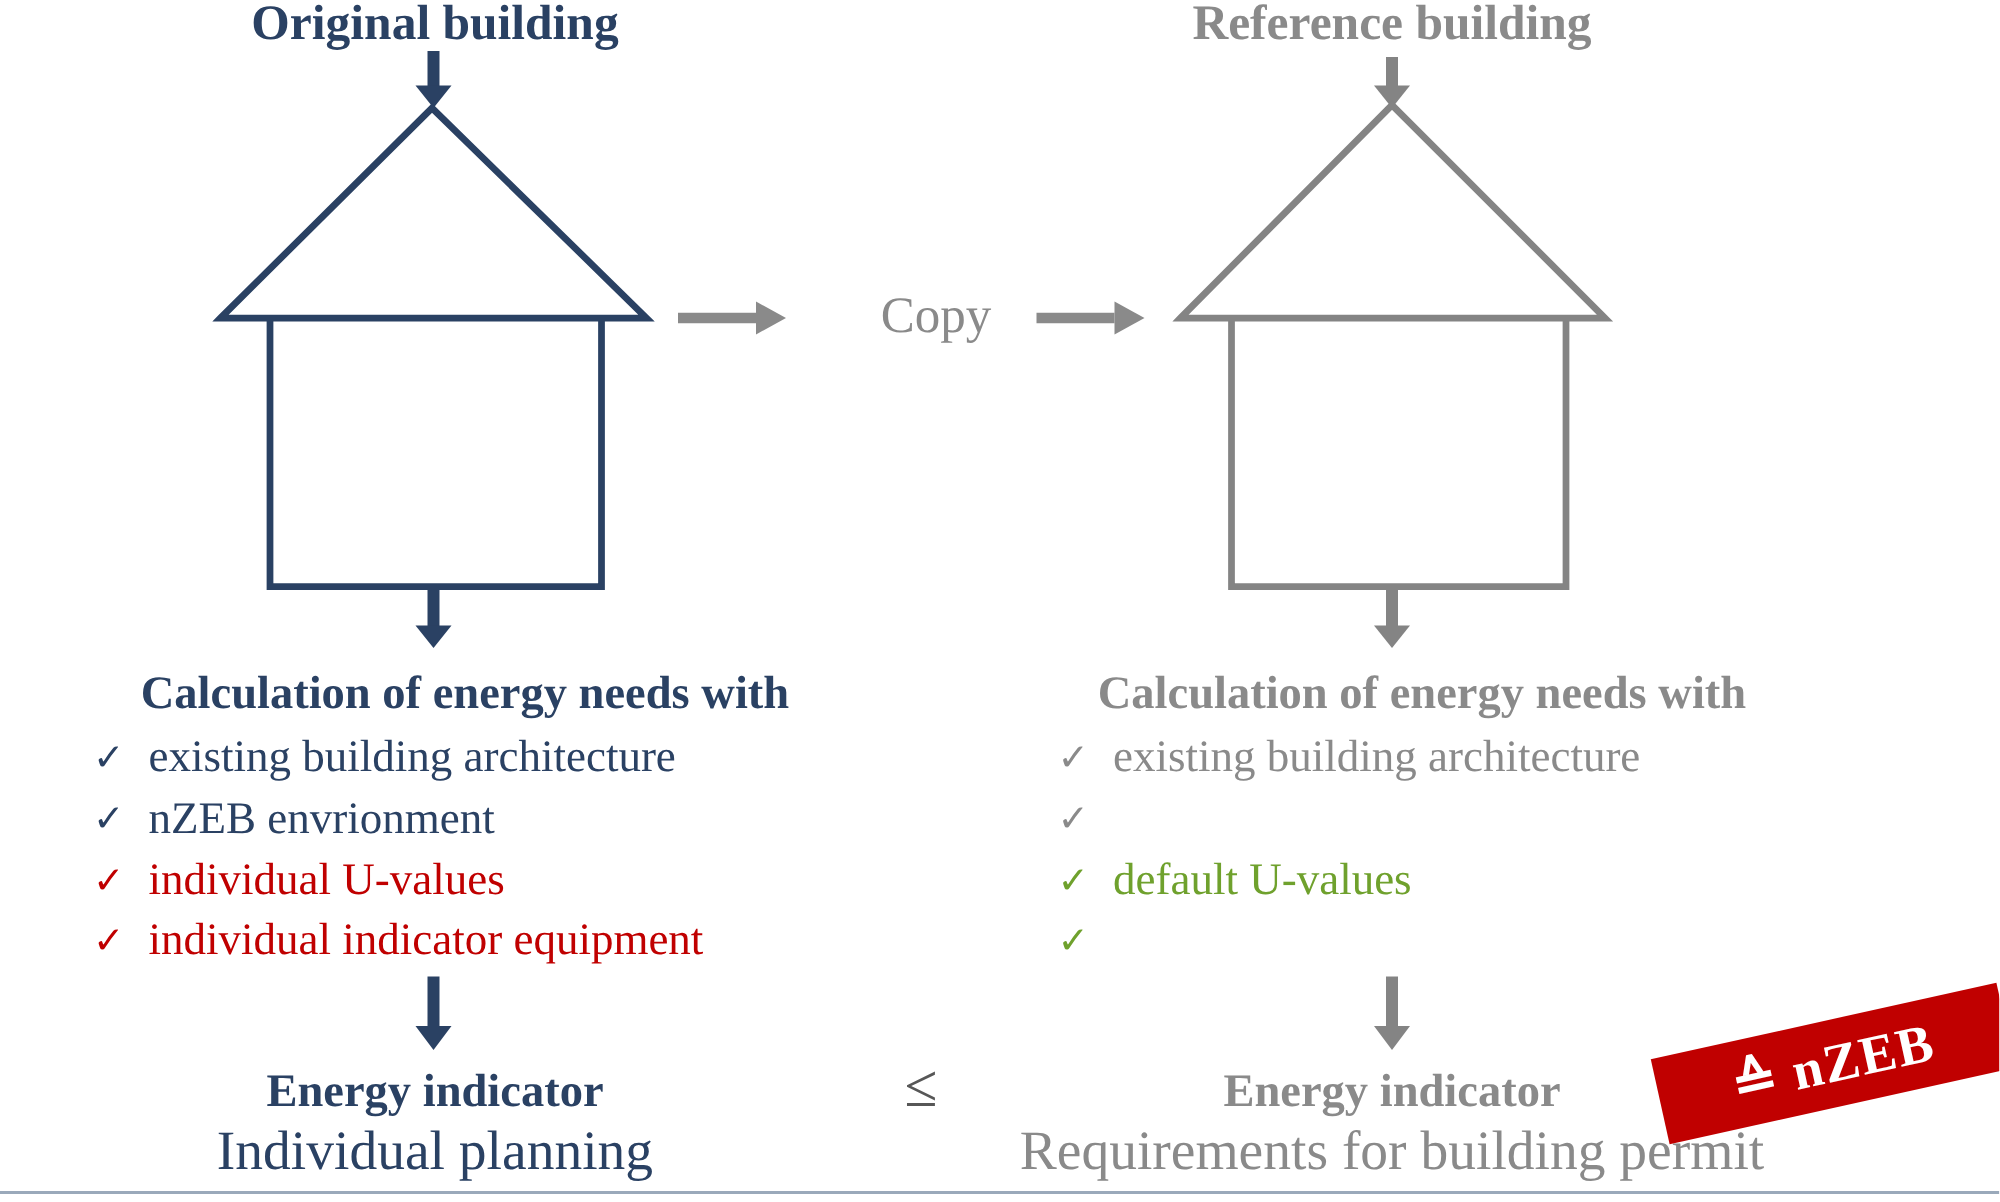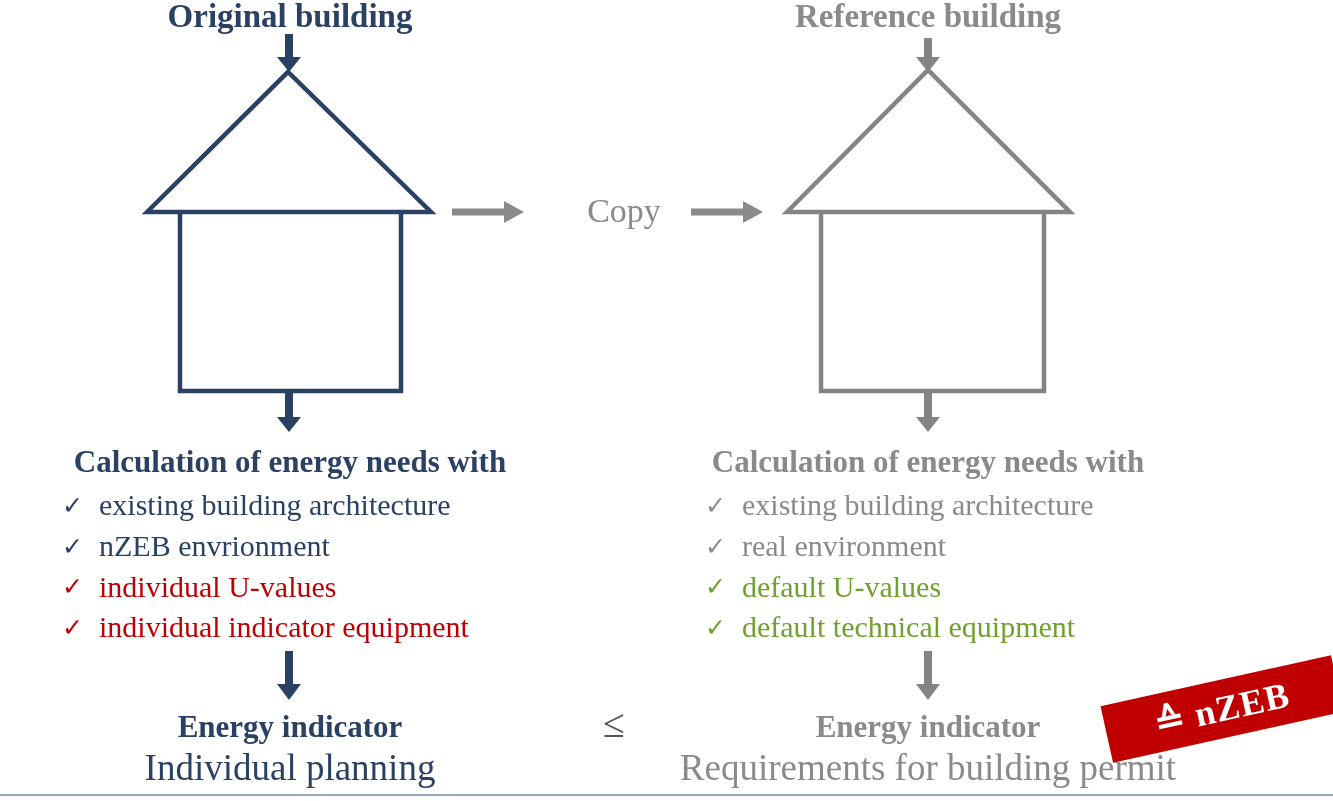--- a/index.html
+++ b/index.html
@@ -19,7 +19,7 @@
   .navy{color:#2A4163;}
   .grayt{color:#8A8A8A;}
 
-  .calc-header{top:443px;font-size:31px;font-weight:bold;line-height:38px;}
+  .calc-header{top:443px;font-size:31px;font-weight:bold;line-height:38px;margin-left:20px;}
 
   .checklist{top:485px;}
   .checklist.cl-left{left:62px;}

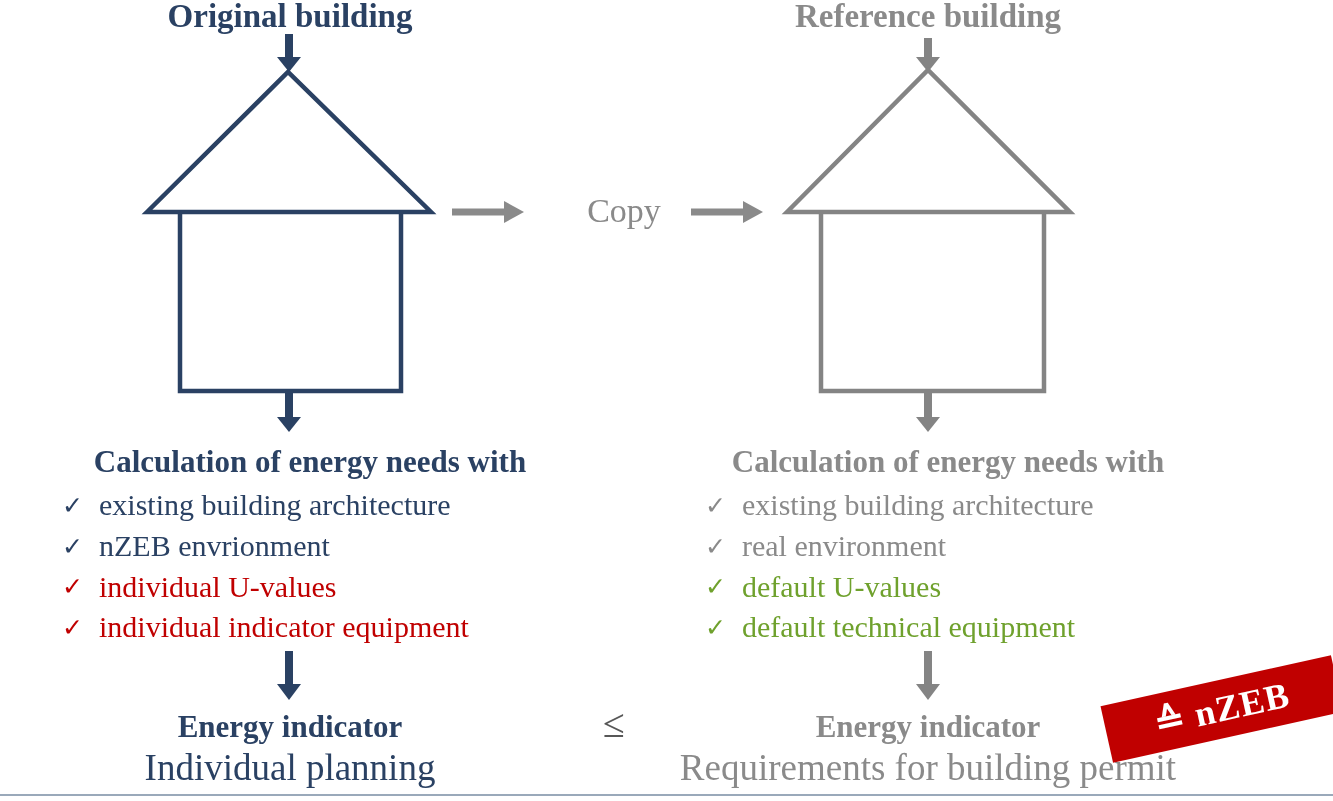--- a/index.html
+++ b/index.html
@@ -128,7 +128,6 @@
       </div>
       <div class="check-item c-gray">
         <span class="check">✓</span>
-        <span class="check-label">real environment</span>
       </div>
       <div class="check-item c-green">
         <span class="check">✓</span>

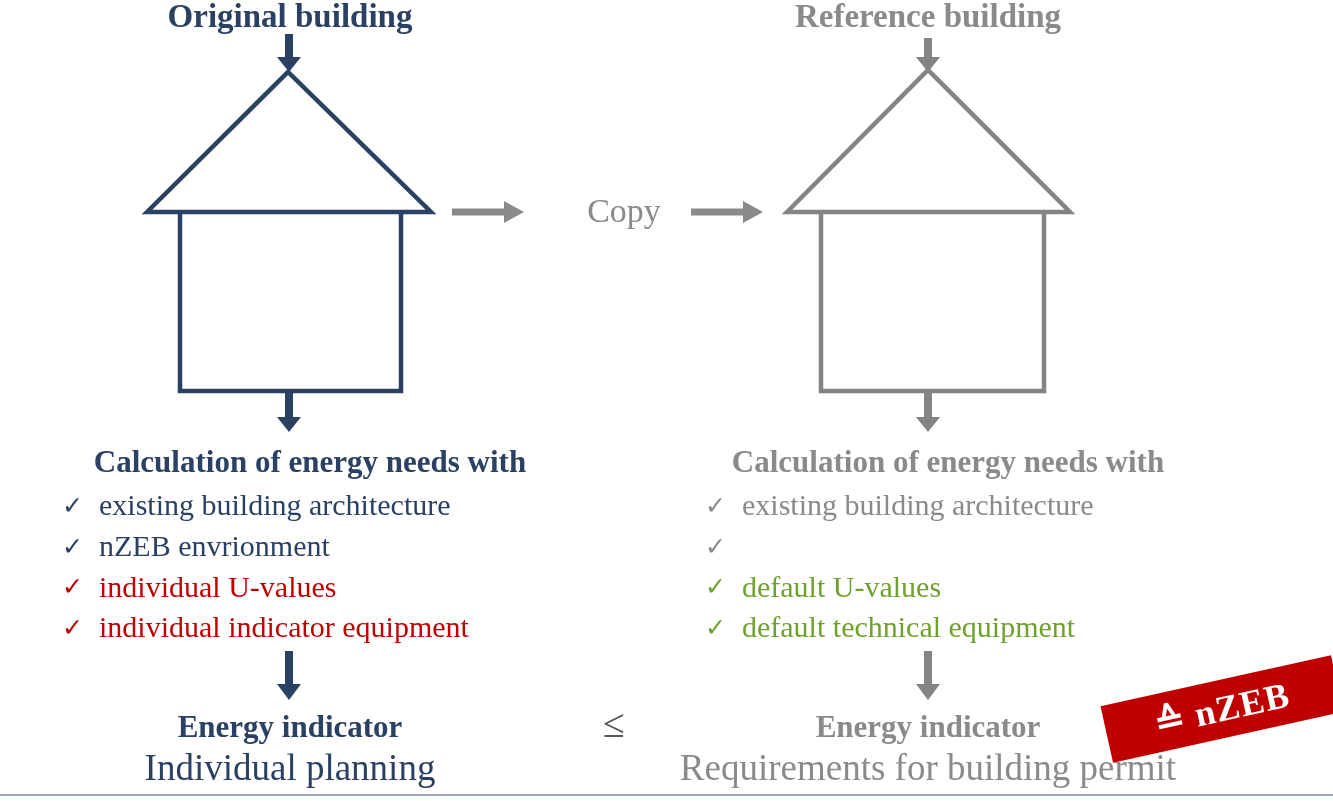--- a/index.html
+++ b/index.html
@@ -135,7 +135,6 @@
       </div>
       <div class="check-item c-green">
         <span class="check">✓</span>
-        <span class="check-label">default technical equipment</span>
       </div>
     </div>
   <div class="abs col-right center result">

